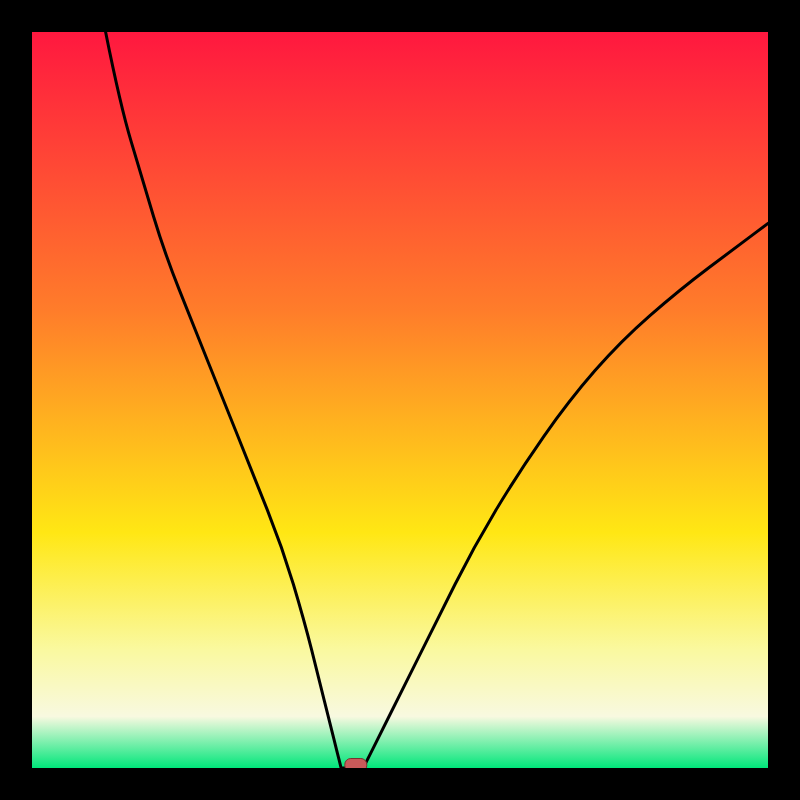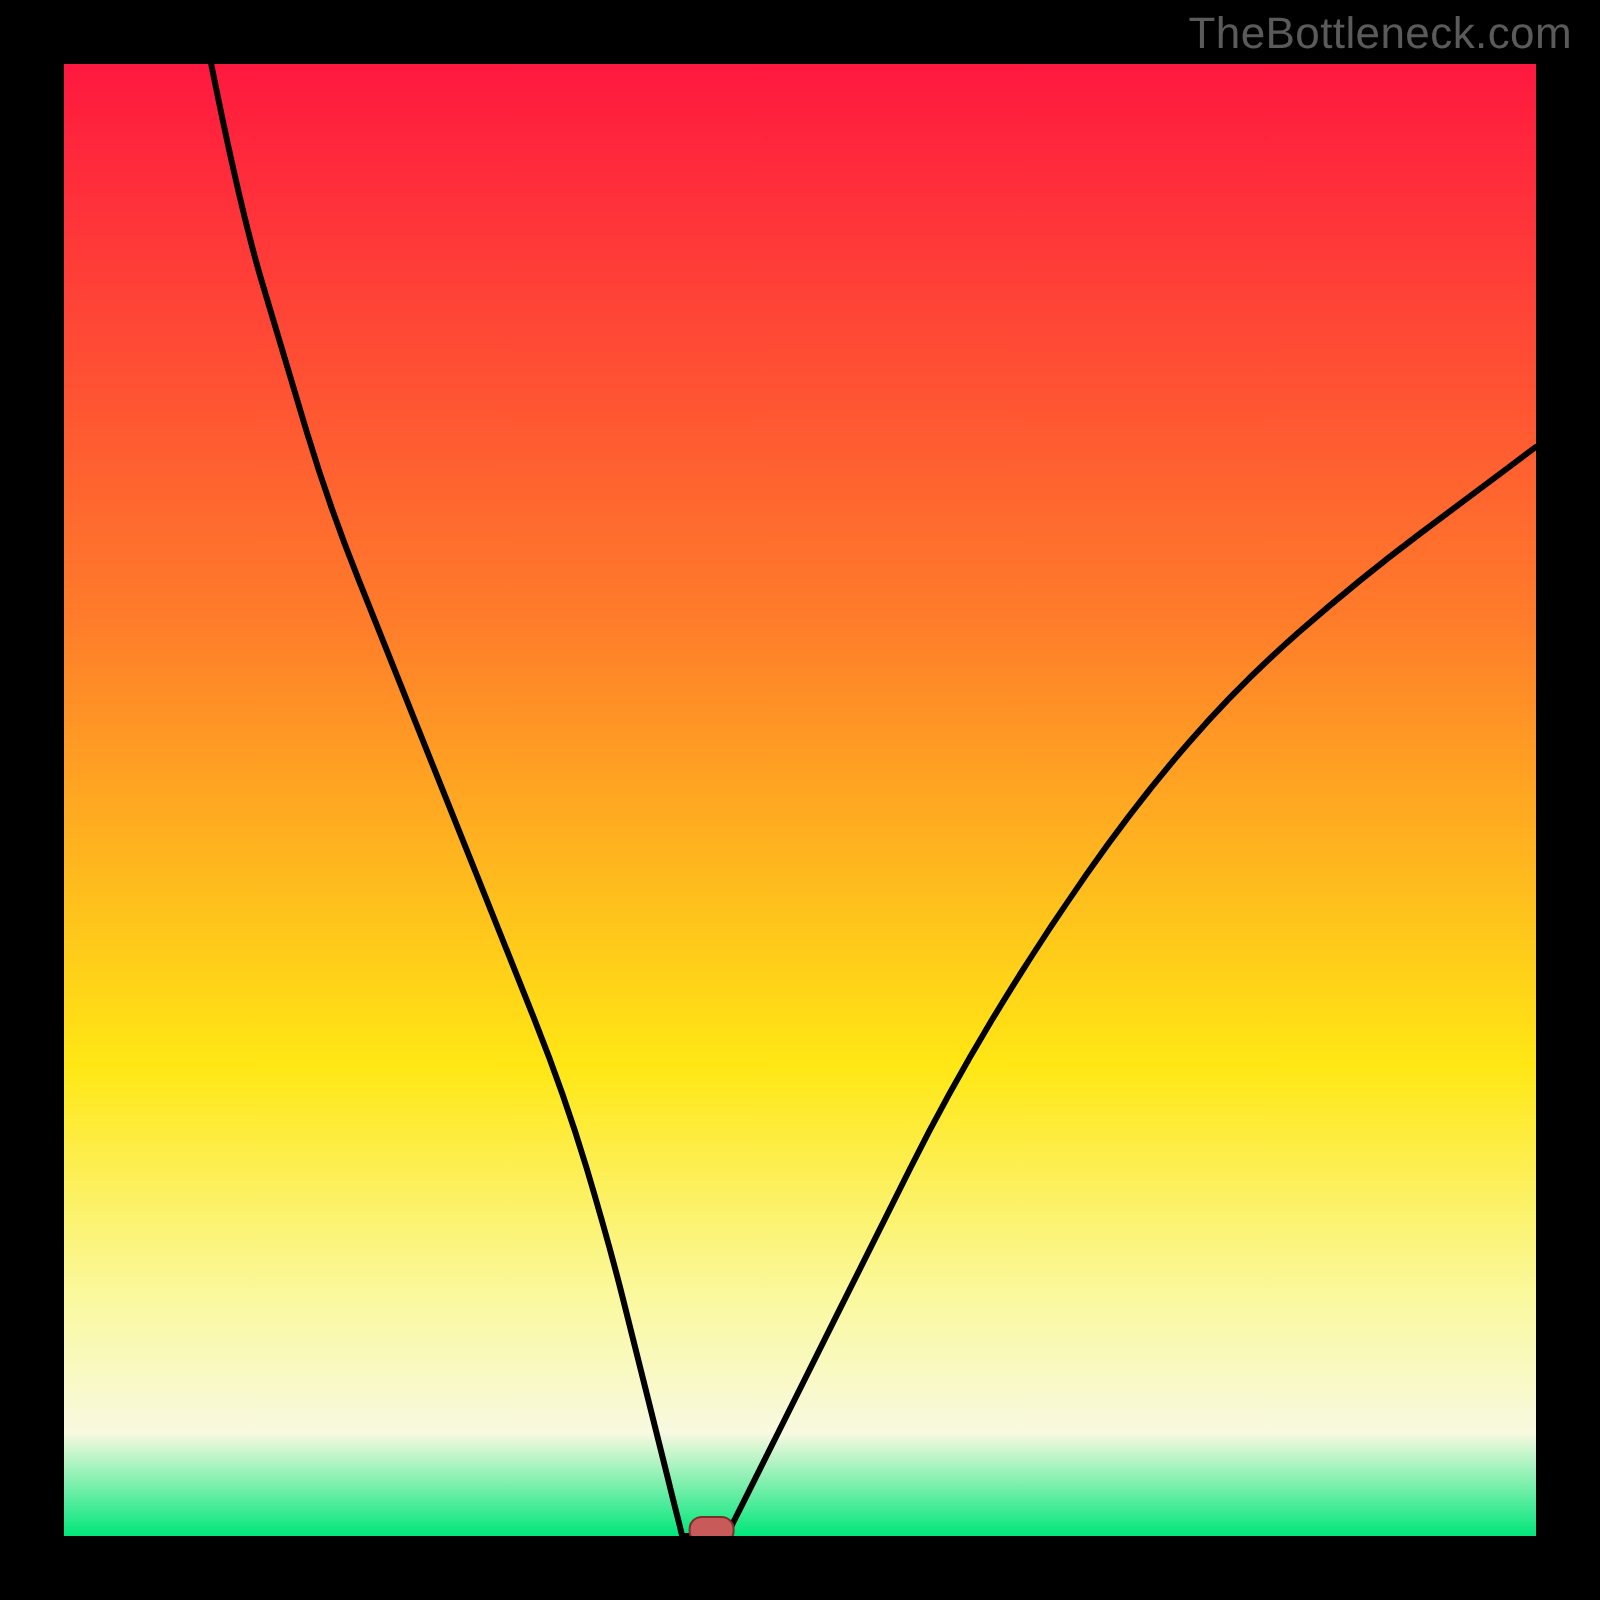--- a/index.html
+++ b/index.html
@@ -42,7 +42,6 @@
 <body>
 
 <div class="frame">
-  <div class="watermark">TheBottleneck.com</div>
 
   <div class="plot">
     <svg id="chart-svg" width="736" height="736" viewBox="0 0 736 736">

